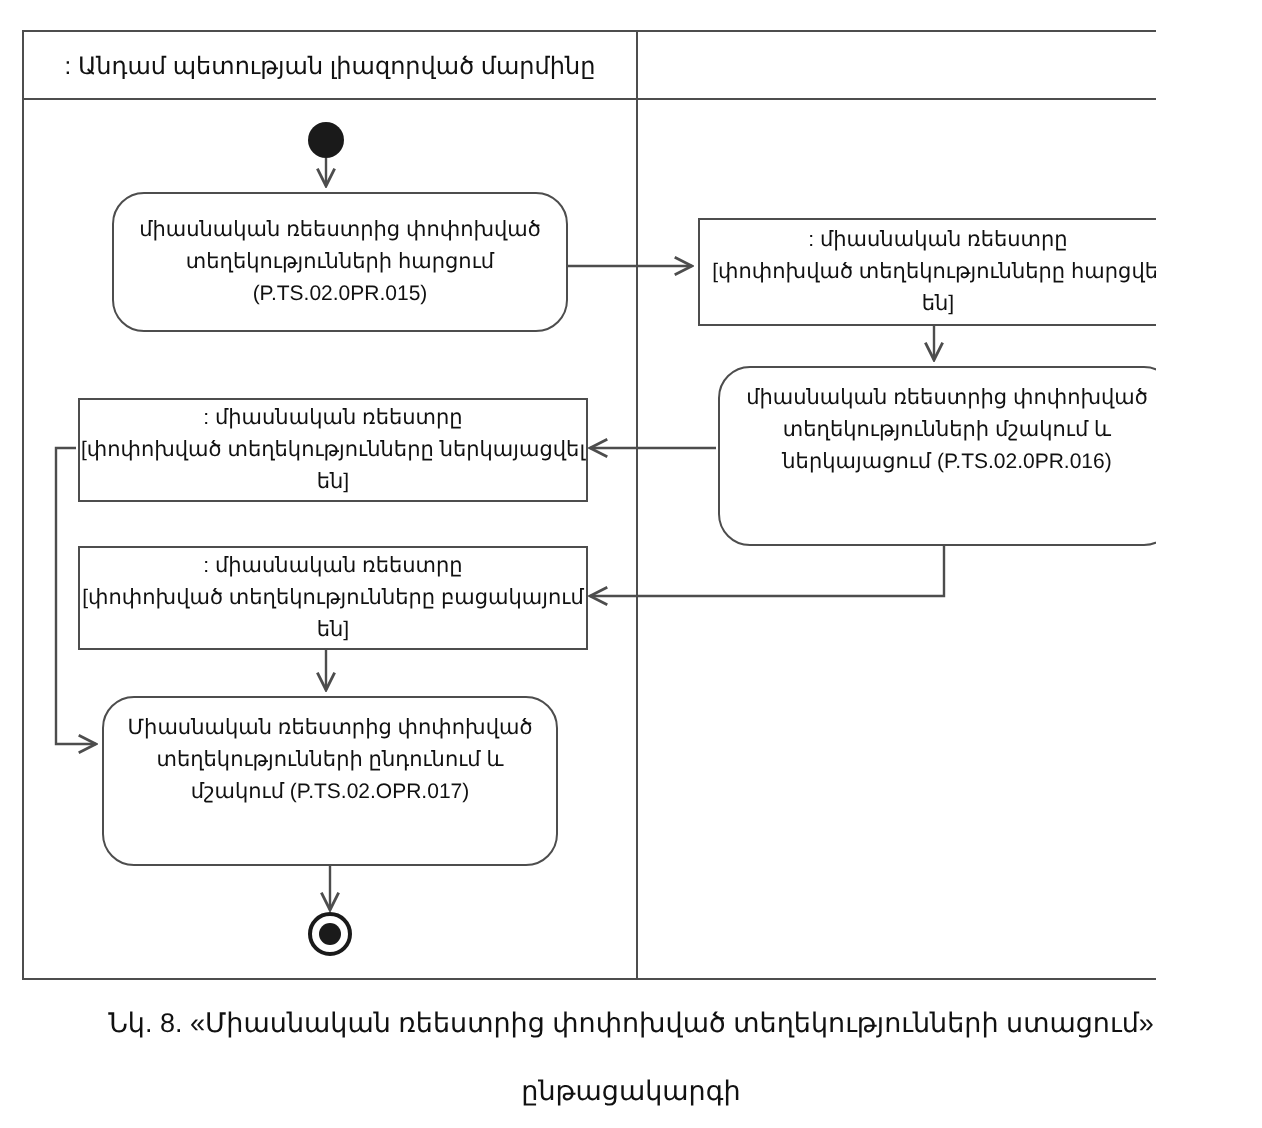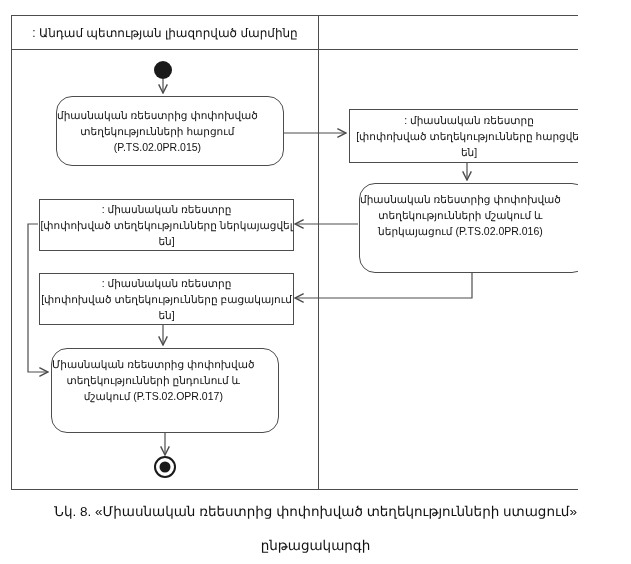--- a/index.html
+++ b/index.html
@@ -28,7 +28,7 @@
   .lane-header.right { left:307px; right:0; }
   .node {
     position:absolute; background:#ffffff; border:1px solid #4d4d4d;
-    display:flex; align-items:center; justify-content:flex-start;
+    display:flex; align-items:center; justify-content:center;
     text-align:center; font-size:10.5px; line-height:16px;
     box-sizing:border-box;
   }

